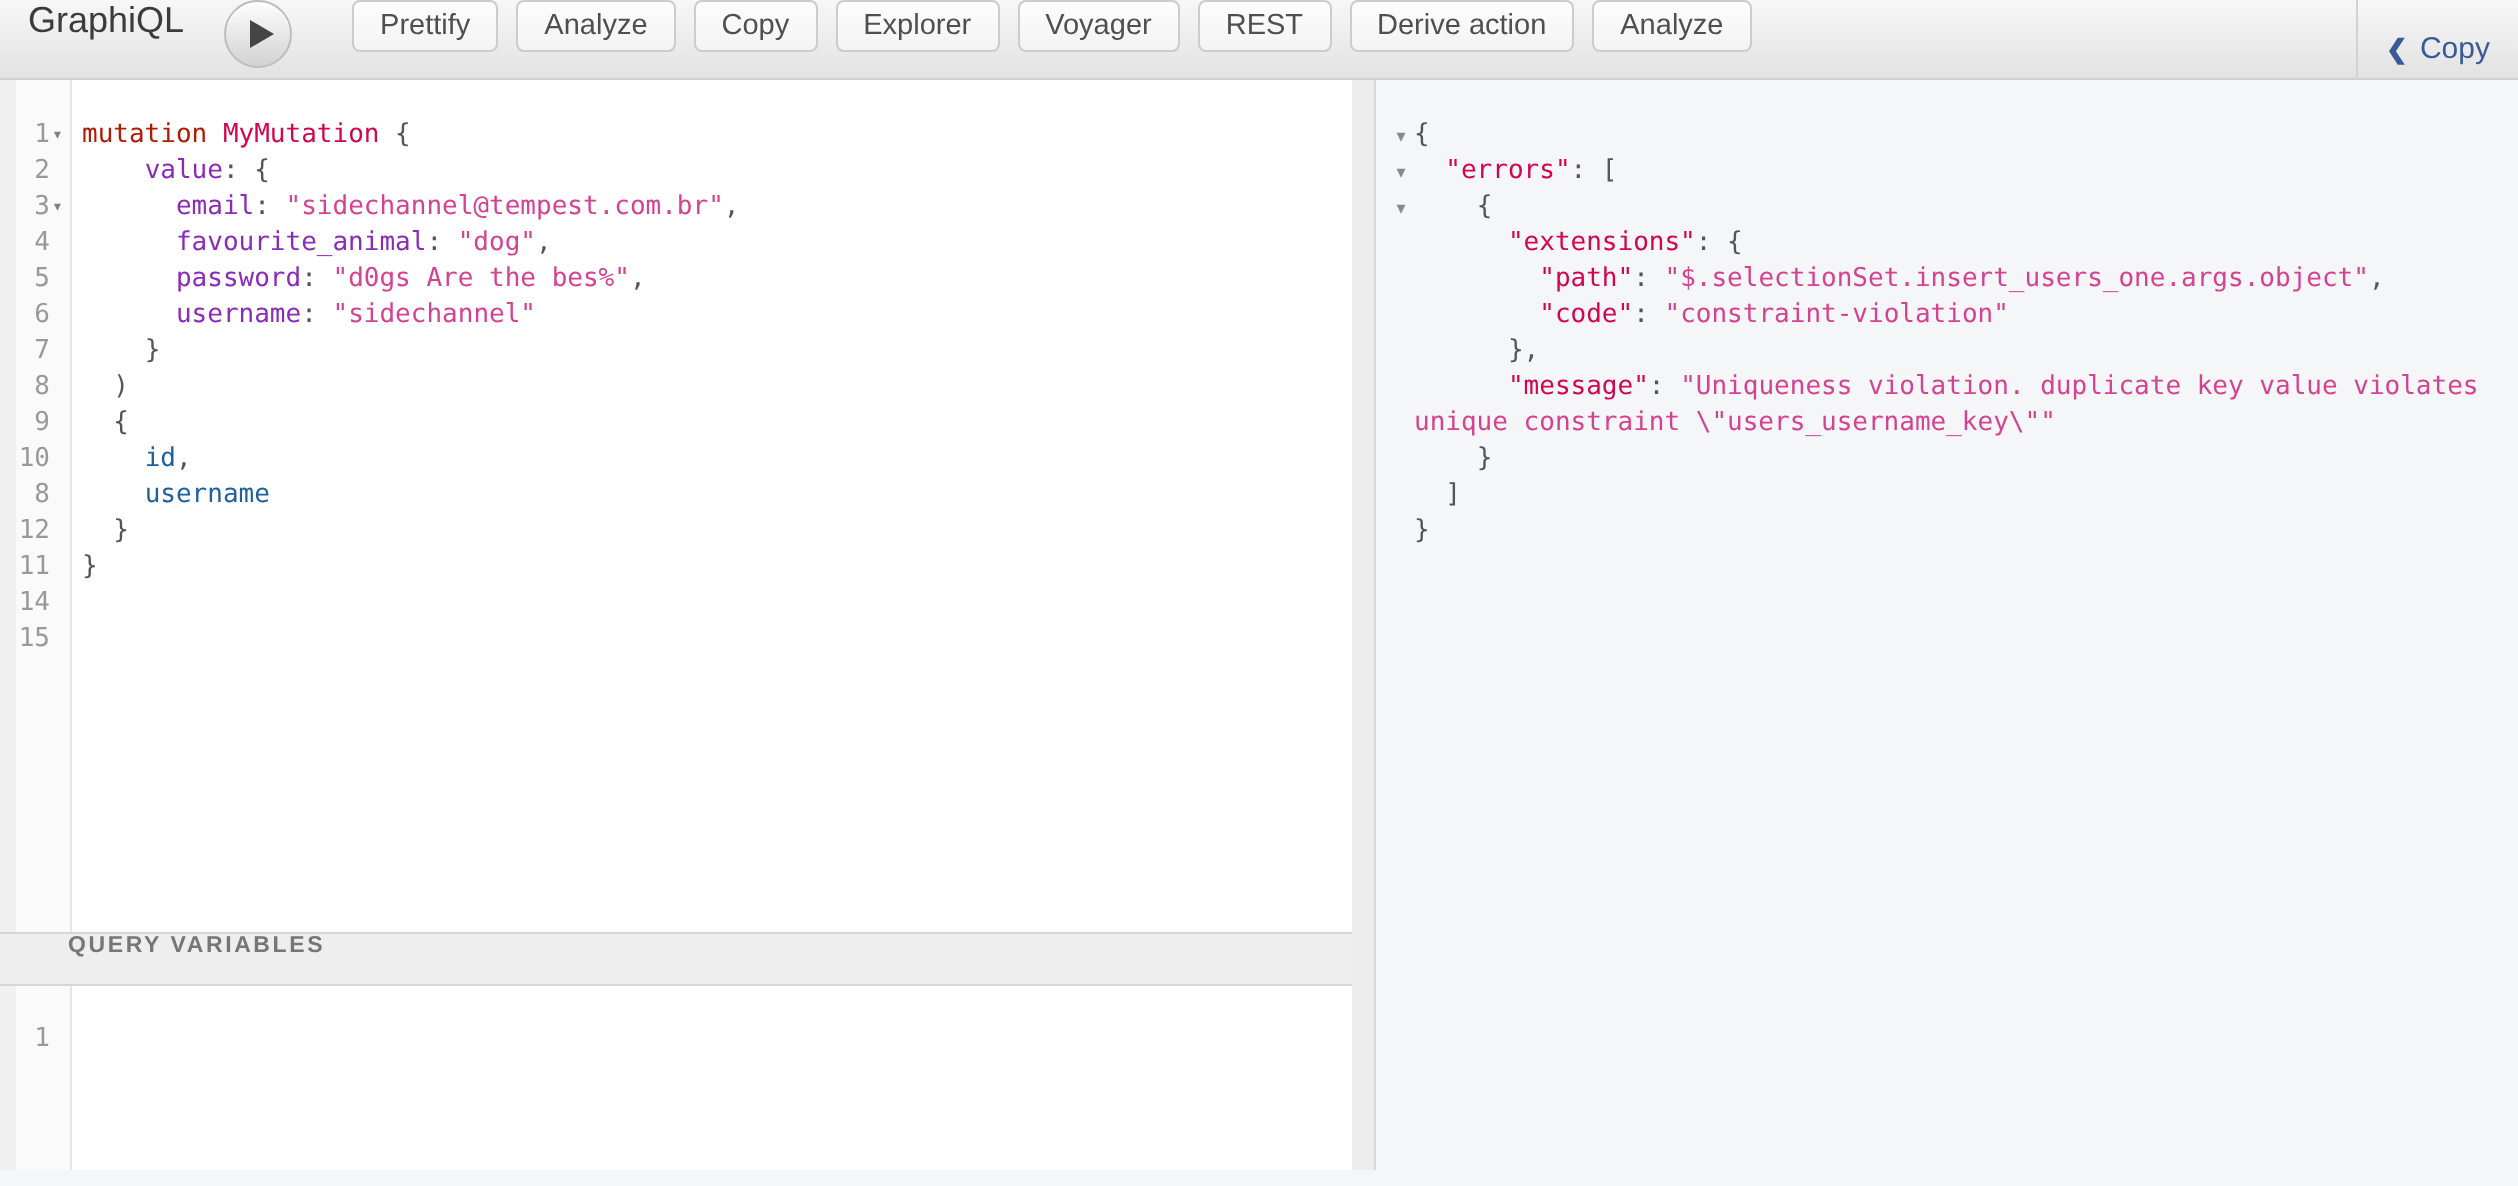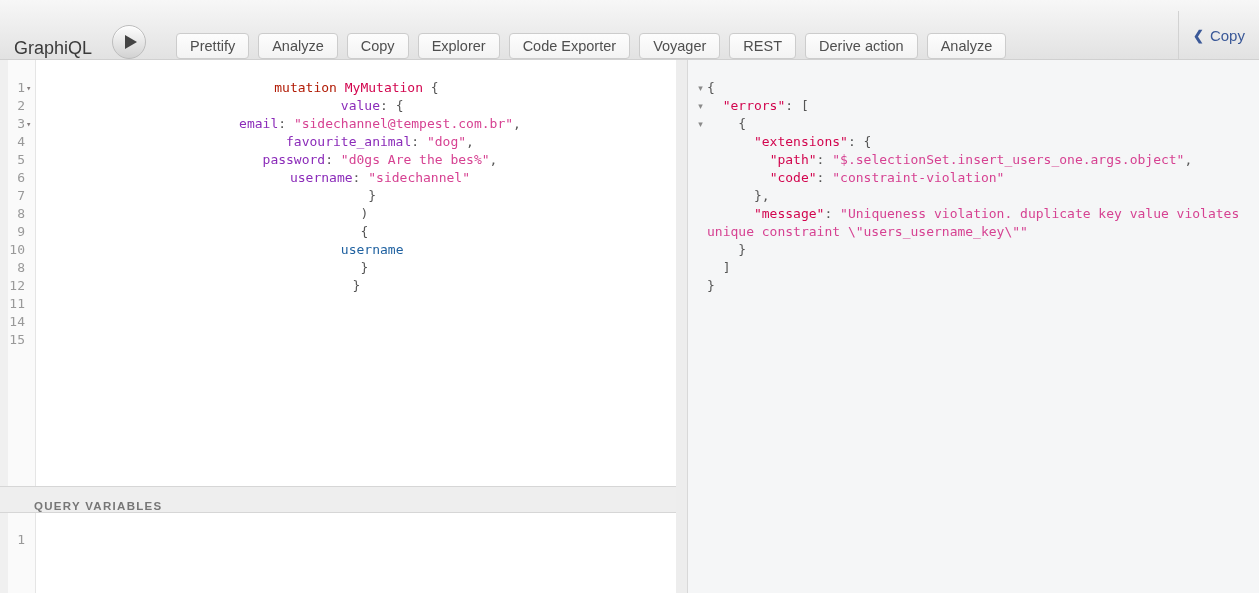--- a/index.html
+++ b/index.html
@@ -8,7 +8,7 @@
 
   
   .topbar {
-    height:60px; display:flex; align-items:flex-end;
+    height:40px; display:flex; align-items:flex-start;
     background:linear-gradient(#f7f7f7,#e2e2e2);
     border-bottom:1px solid #d0d0d0;
   }

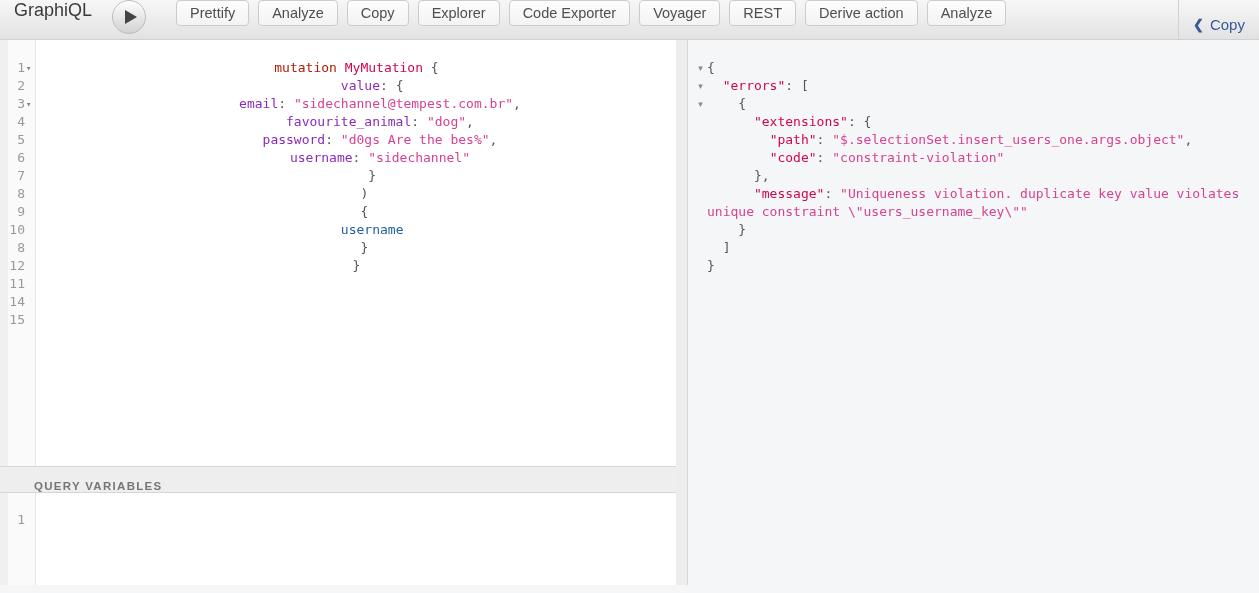--- a/index.html
+++ b/index.html
@@ -111,7 +111,6 @@
       <button class="tb-btn">Analyze</button>
       <button class="tb-btn">Copy</button>
       <button class="tb-btn">Explorer</button>
-      <button class="tb-btn">Code Exporter</button>
       <button class="tb-btn">Voyager</button>
       <button class="tb-btn">REST</button>
       <button class="tb-btn">Derive action</button>

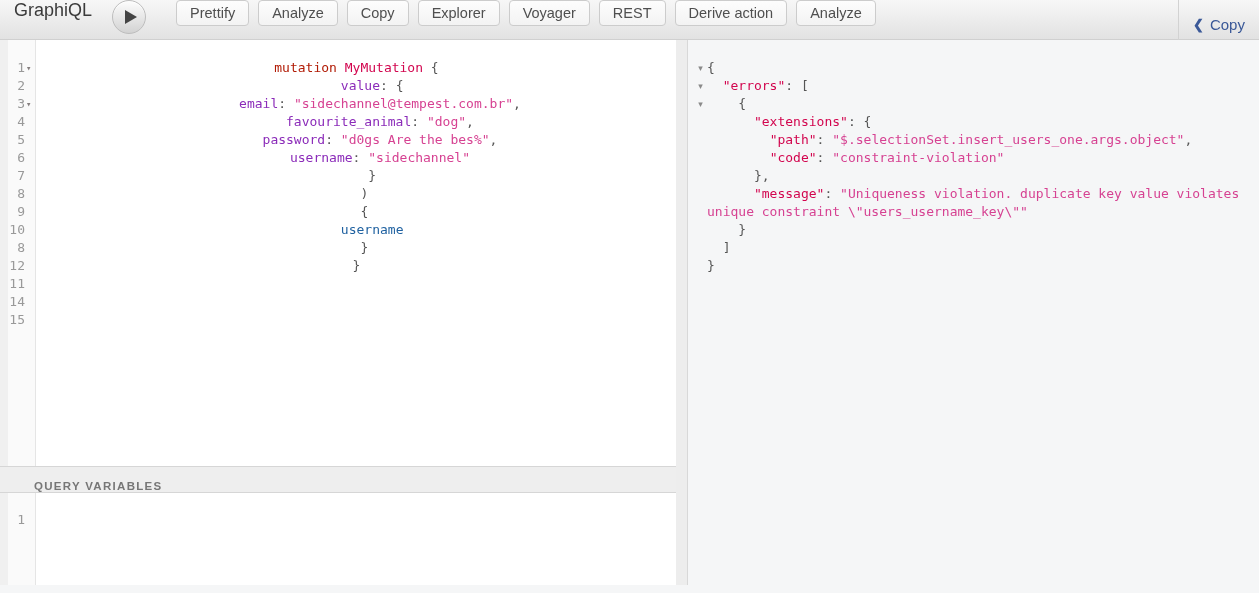--- a/index.html
+++ b/index.html
@@ -63,7 +63,7 @@
     position:absolute; right:-1px; top:0; width:10px;
     font-size:9px; color:#857f7f; cursor:pointer; line-height:18px;
   }
-  .code-area { flex:1; background:#fff; padding:19px 4px 0 5px; overflow:hidden; cursor:text;text-align:center; }
+  .code-area { flex:1; background:#fff; padding:19px 4px 0 5px; overflow:hidden; cursor:text; }
   .code-line, .resp-line {
     font-family:"DejaVu Sans Mono","Liberation Mono",monospace;
     font-size:13px; line-height:18px; min-height:18px;

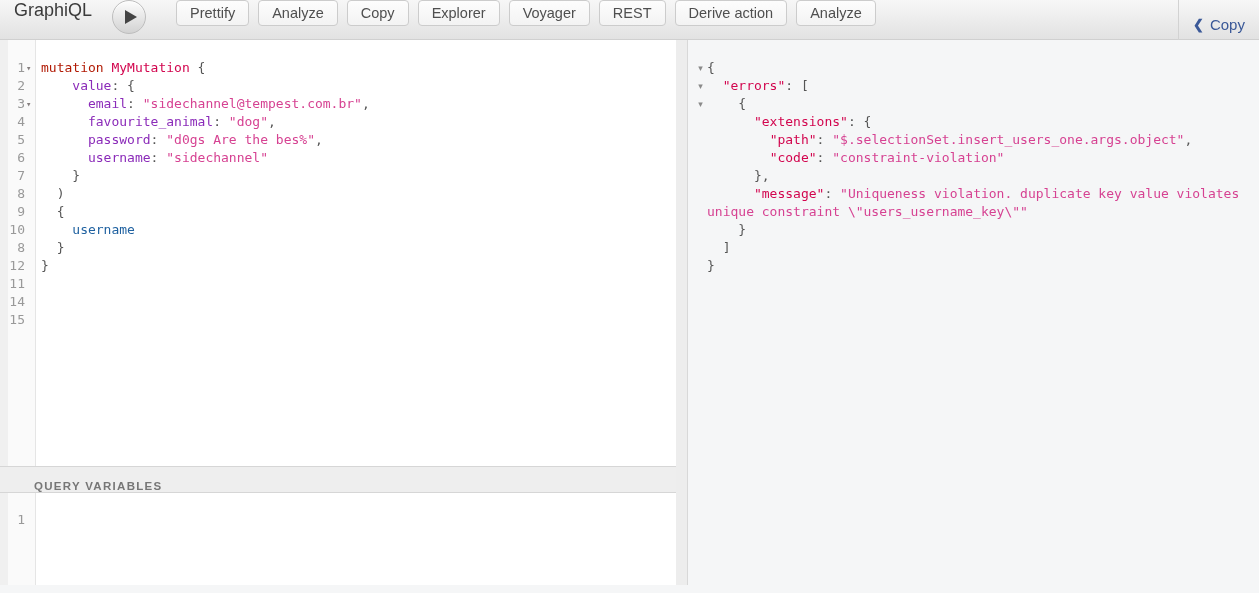--- a/index.html
+++ b/index.html
@@ -186,6 +186,7 @@
           <div class="code-line"><span class="tk-pun">    }</span></div>
           <div class="code-line"><span class="tk-pun">  )</span></div>
           <div class="code-line"><span class="tk-pun">  {</span></div>
+          <div class="code-line"><span class="tk-pl">    </span><span class="tk-prop">id</span><span class="tk-pun">,</span></div>
           <div class="code-line"><span class="tk-pl">    </span><span class="tk-prop">username</span></div>
           <div class="code-line"><span class="tk-pun">  }</span></div>
           <div class="code-line"><span class="tk-pun">}</span></div>

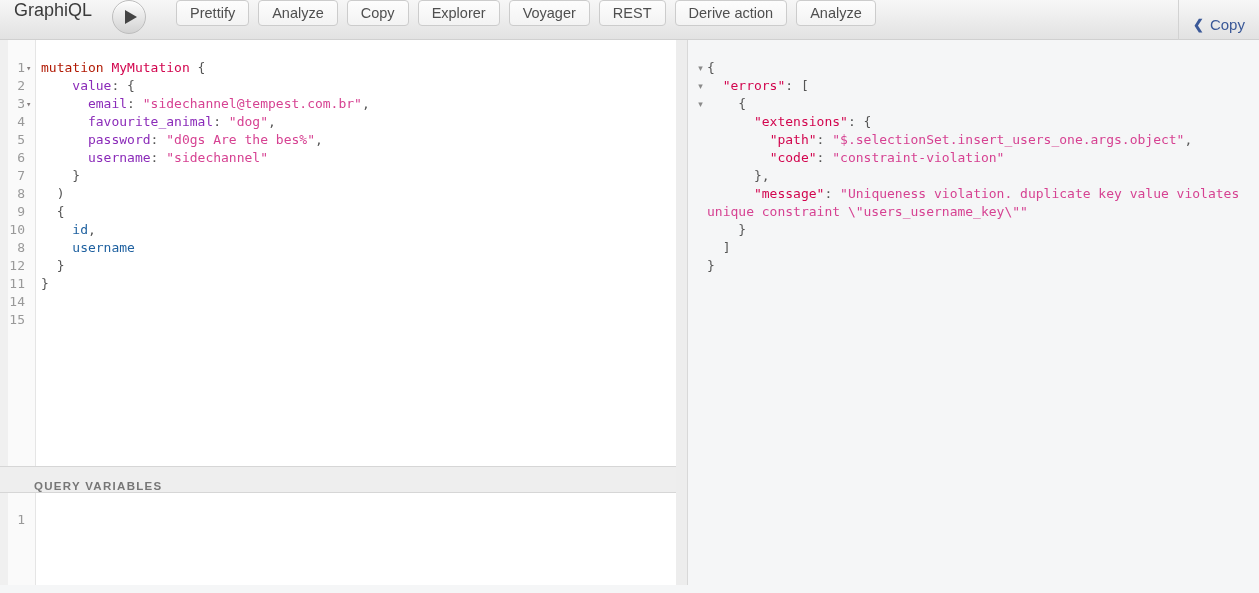--- a/index.html
+++ b/index.html
@@ -82,7 +82,7 @@
   .vars-title {
     height:27px; background:#eeeeee;
     border-top:1px solid #d6d6d6; border-bottom:1px solid #d6d6d6;
-    display:flex; align-items:flex-end; padding-left:34px;
+    display:flex; align-items:flex-start; padding-left:34px;
     font-size:11.5px; font-weight:bold; letter-spacing:1.3px; color:#767676;
     cursor:pointer;
   }

